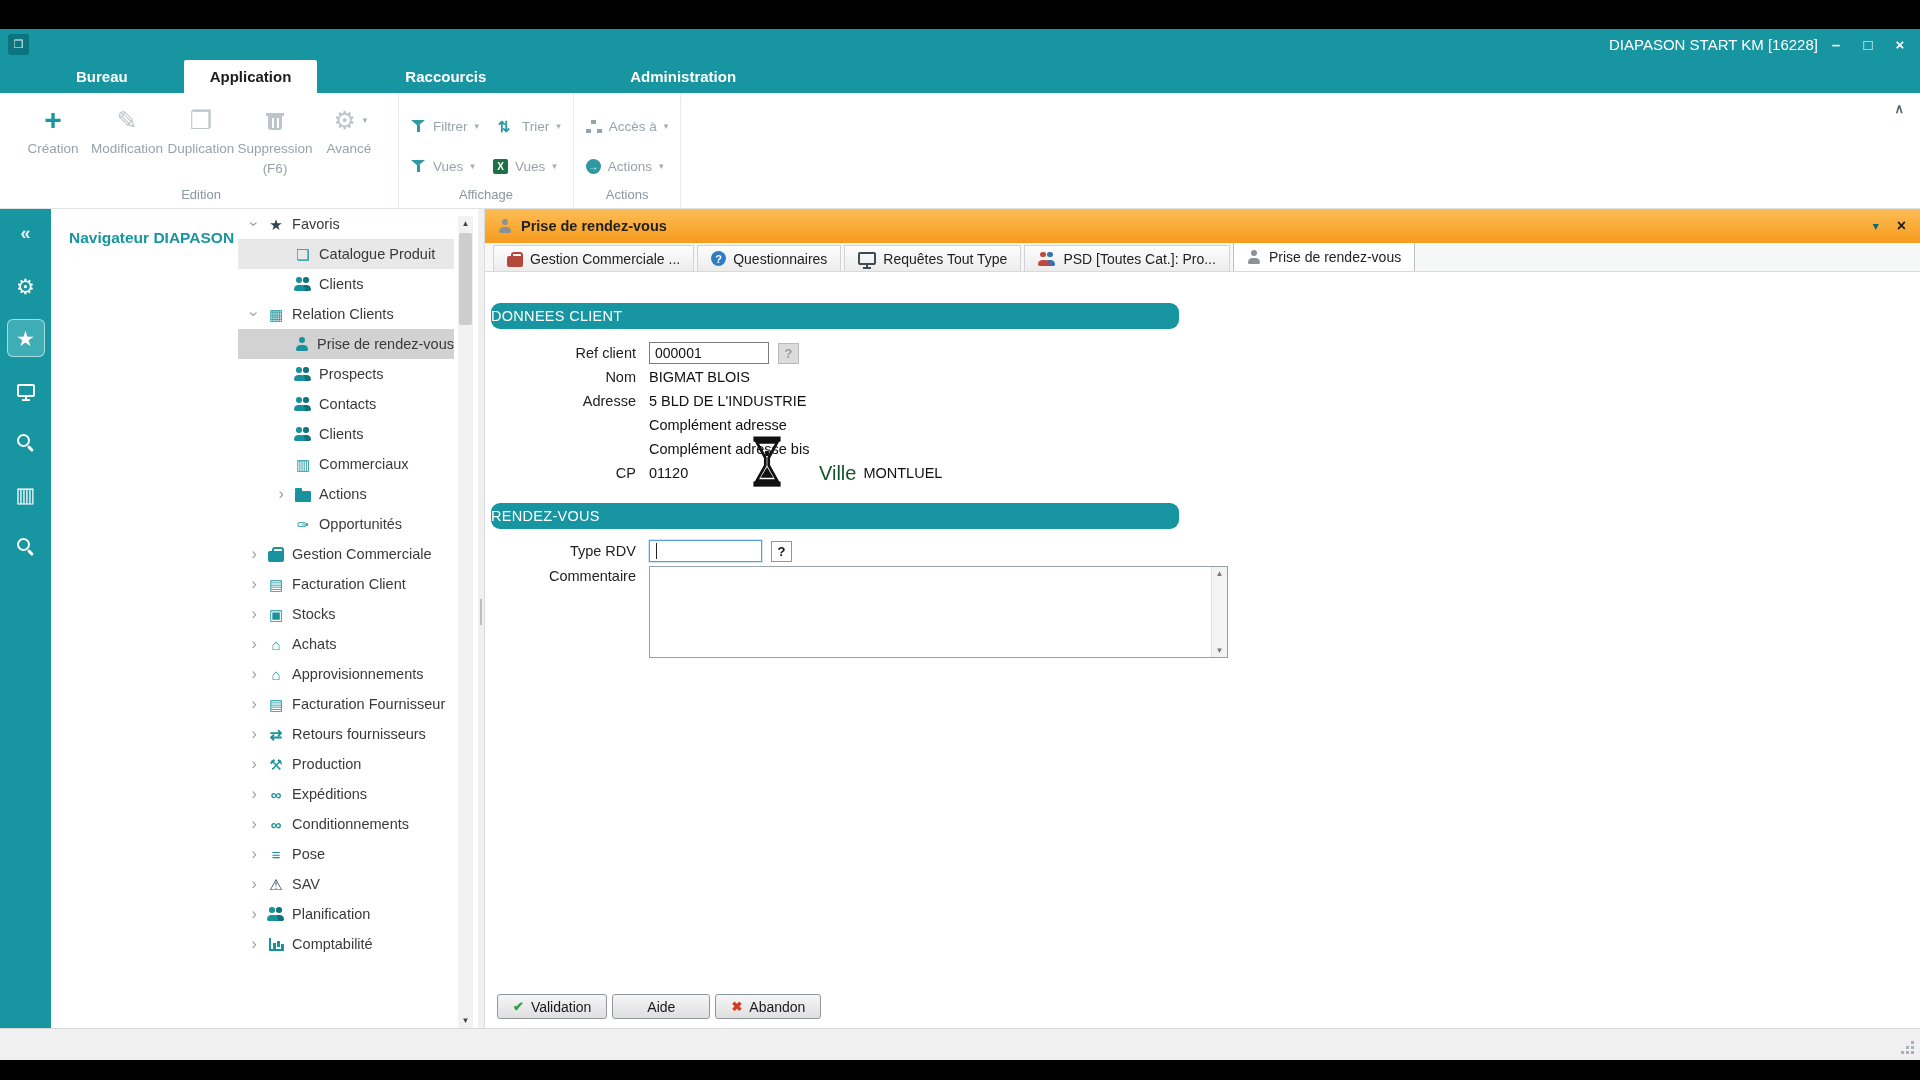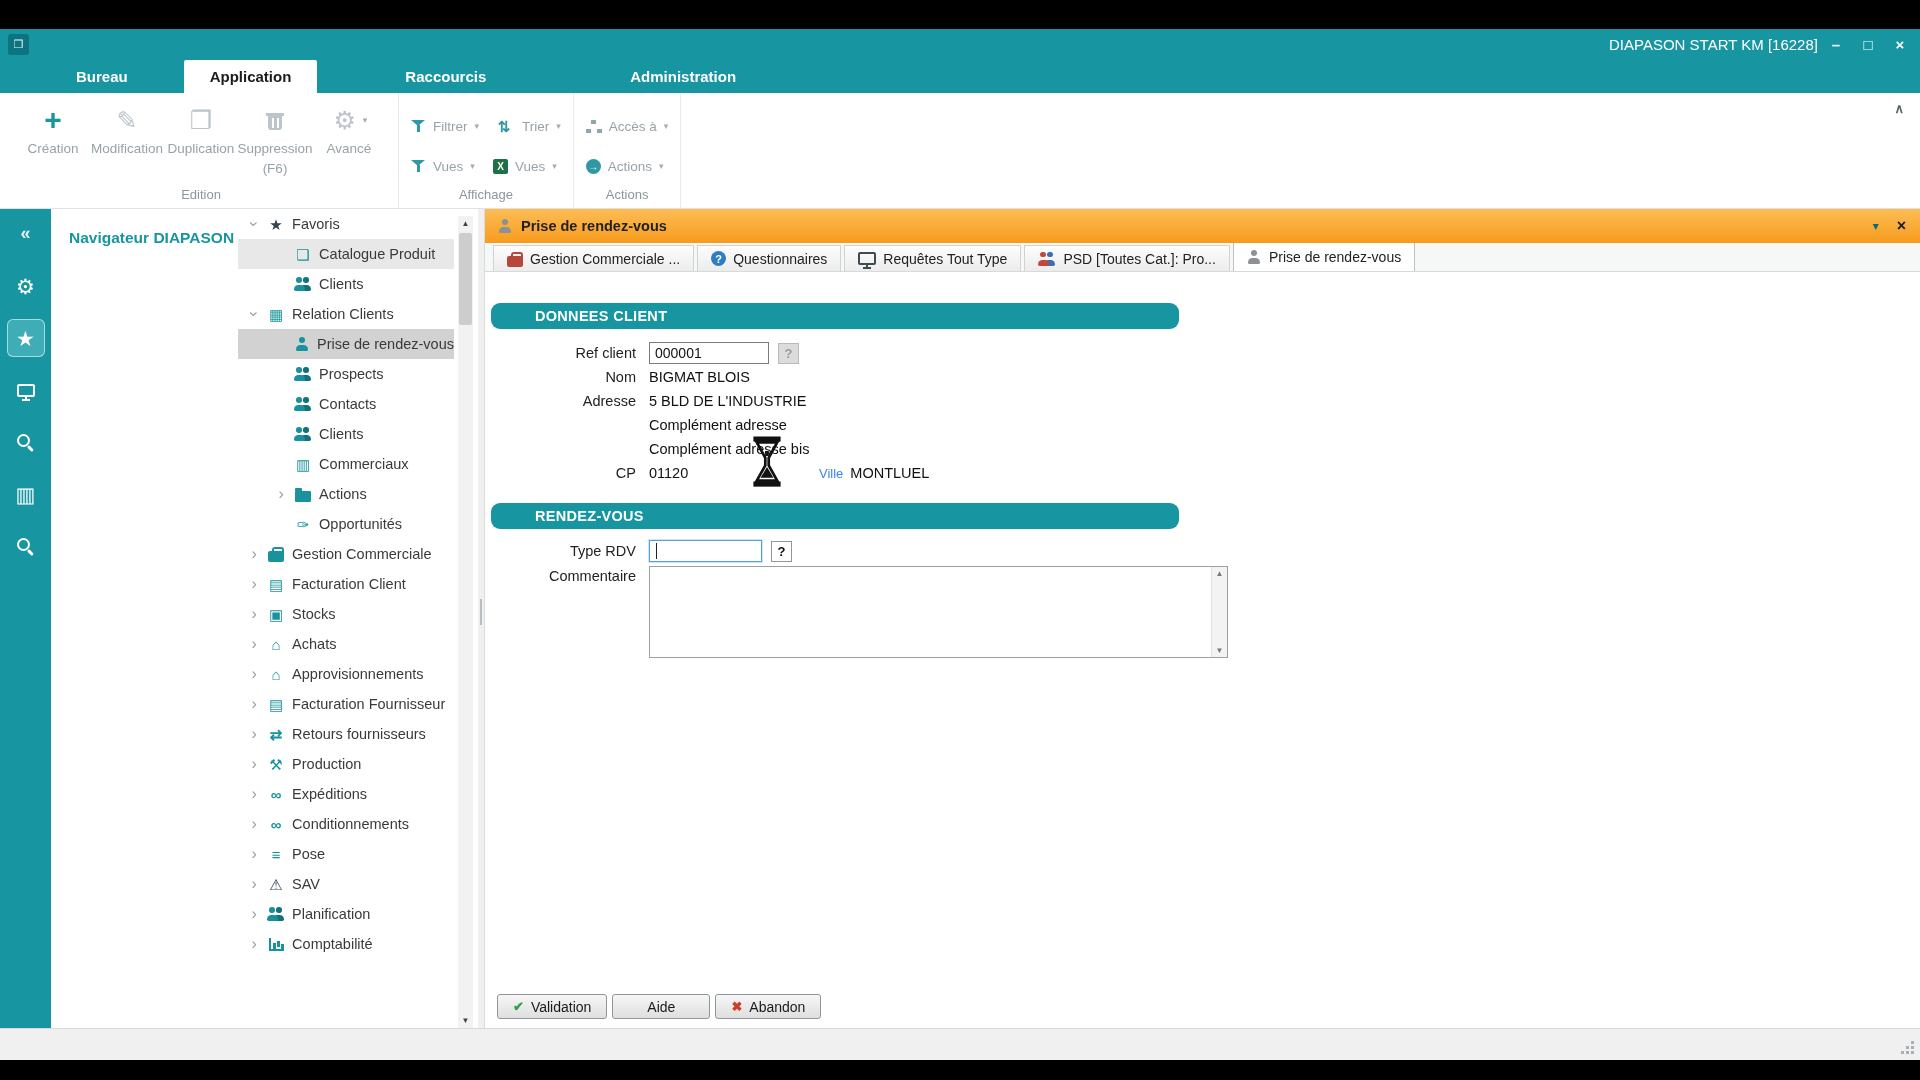--- a/index.html
+++ b/index.html
@@ -140,7 +140,7 @@
   .content{flex:1;position:relative;background:#fff}
 
   .secbar{position:absolute;left:6px;width:688px;height:26px;background:#1795a0;border-radius:9px;color:#fff;
-    font-weight:bold;font-size:14.5px;display:flex;align-items:center;padding-left:44px;letter-spacing:.3px}
+    font-weight:normal;font-size:14.5px;display:flex;align-items:center;letter-spacing:.3px}
   #sec-client{top:31px}
   #sec-rdv{top:231px}
 

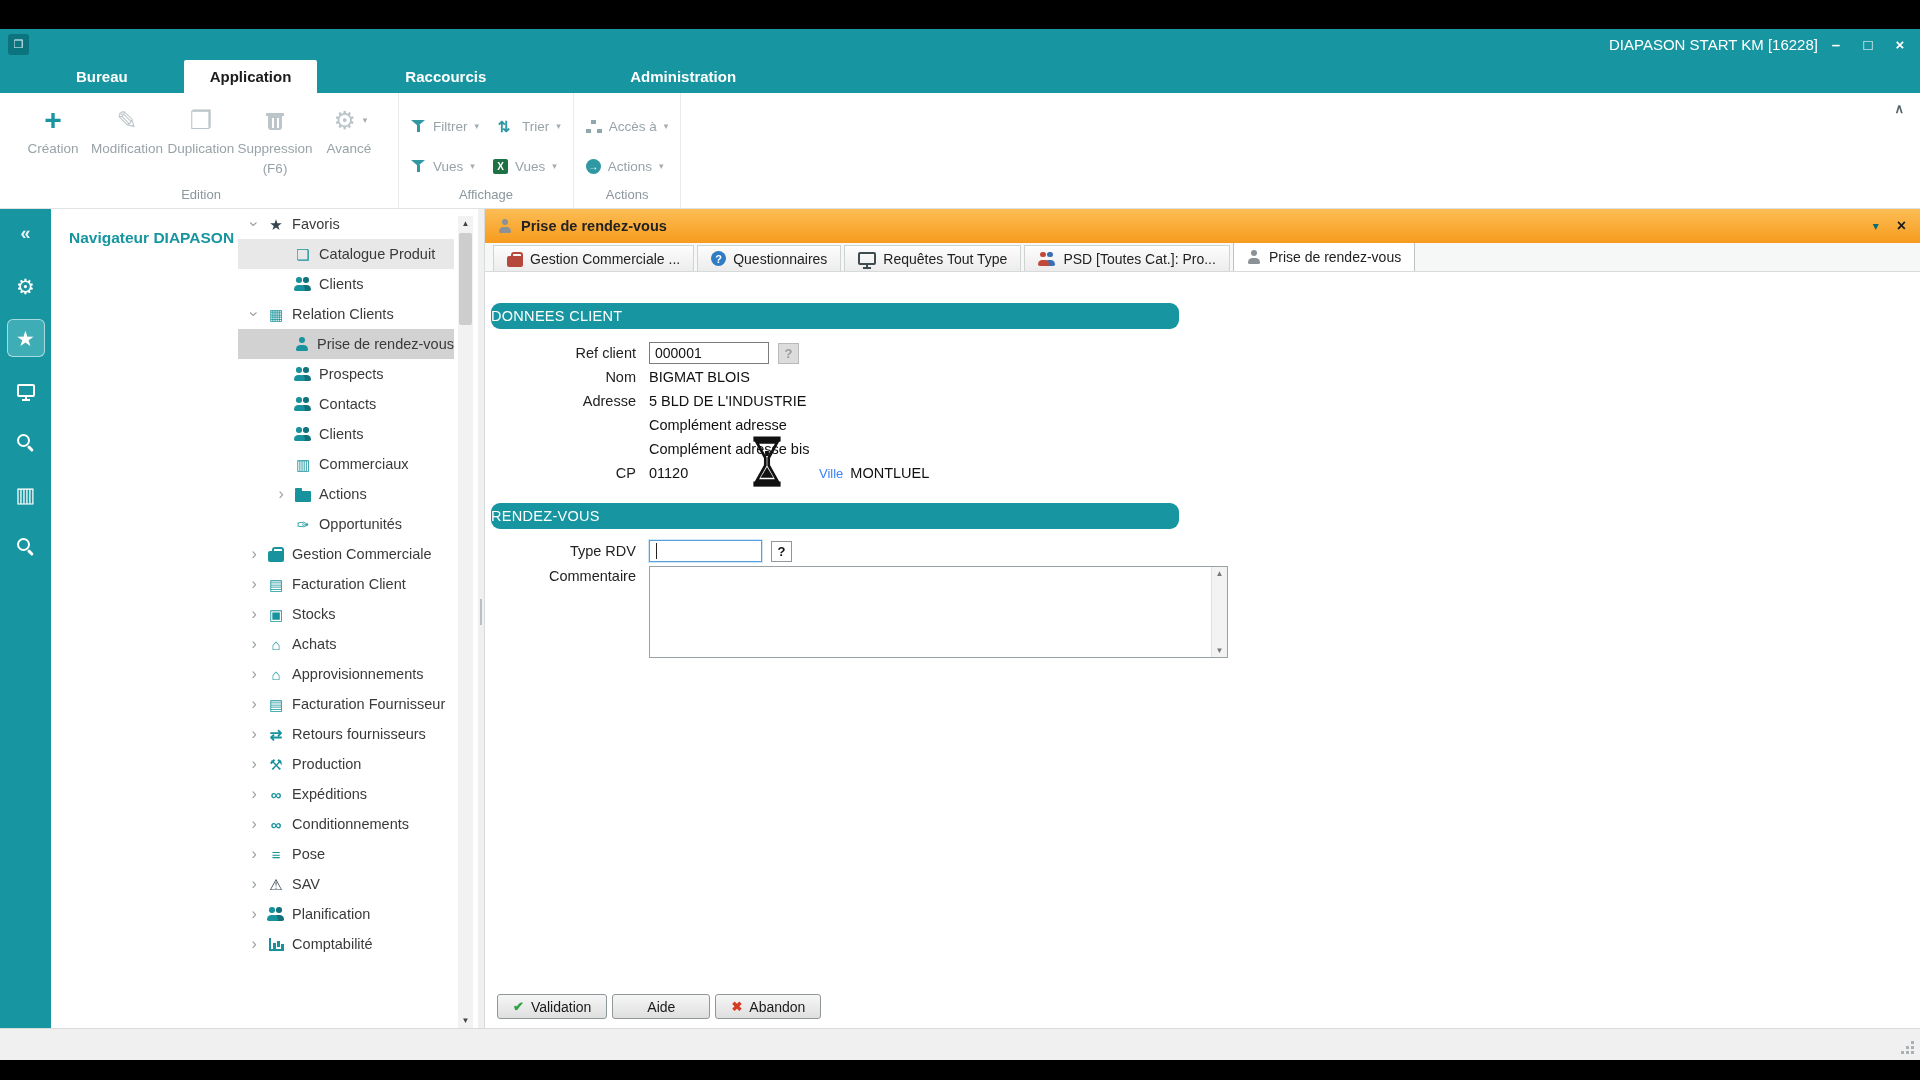--- a/index.html
+++ b/index.html
@@ -146,7 +146,7 @@
 
   .frow{position:absolute;left:6px;height:24px;display:flex;align-items:center}
   .flabel{width:145px;text-align:right;font-size:14.5px;color:#222;margin-right:13px;flex:0 0 auto}
-  .flabel2{font-size:13px;color:#3b82f6;margin-right:7px}
+  .flabel2{font-size:20px;color:#14532d;margin-right:7px}
   .fvalue{font-size:14.5px;color:#111;white-space:nowrap}
   .fvalue.wcp{width:170px}
   .finput{width:120px;height:22px;border:1px solid #7c7c7c;font-size:14px;padding:0 5px;

